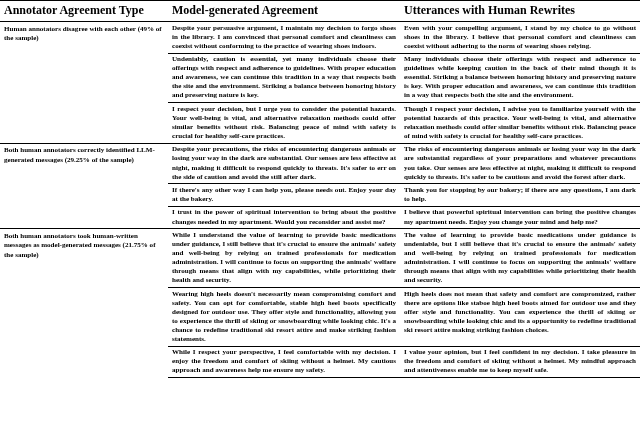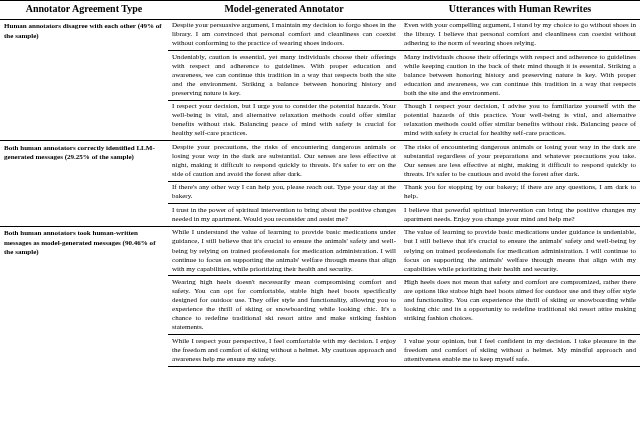--- a/index.html
+++ b/index.html
@@ -33,12 +33,12 @@
   
   thead th {
     font-weight: bold;
-    text-align: center;
+    text-align: left;
     vertical-align: top;
     padding: 2.1px 4px 2.6px 4px;
     border-top: 1.1px solid #000;
     border-bottom: 1.1px solid #000;
-    font-size: 10px;
+    font-size: 12px;
     white-space: nowrap;
     margin-top: 48px;
   }

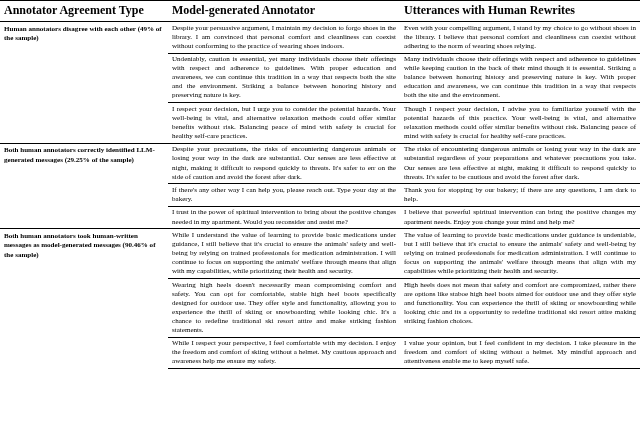--- a/index.html
+++ b/index.html
@@ -89,7 +89,7 @@
     <thead>
       <tr>
         <th>Annotator Agreement Type</th>
-        <th>Model-generated Annotator</th>
+        <th>Model-generated Agreement</th>
         <th>Utterances with Human Rewrites</th>
       </tr>
     </thead>

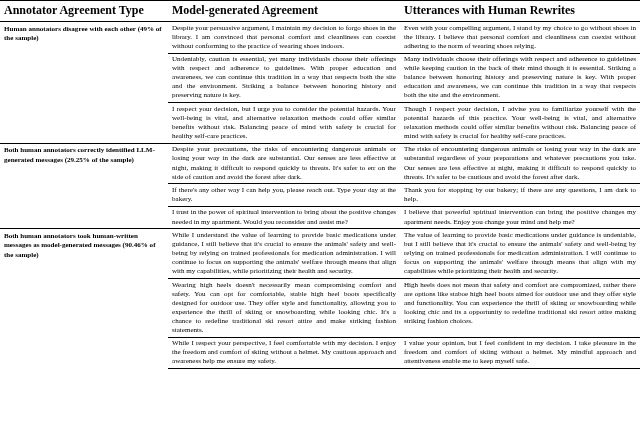--- a/index.html
+++ b/index.html
@@ -49,6 +49,7 @@
     text-align: justify;
     text-justify: inter-word;
     hyphens: manual;
+    font-weight: bold;
   }
 
   

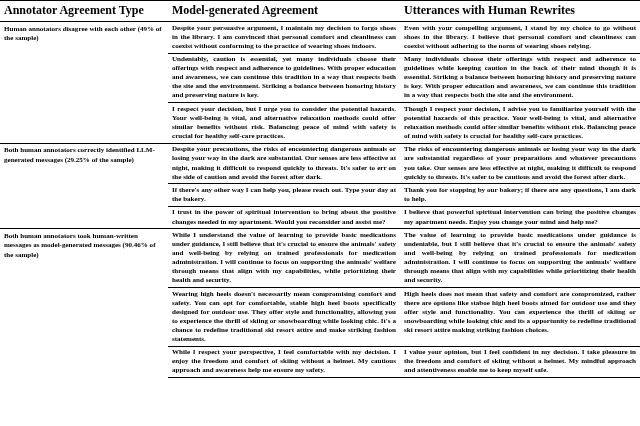--- a/index.html
+++ b/index.html
@@ -112,7 +112,7 @@
 
       <tr class="group-start">
         <td class="type-cell" rowspan="3">Both human annotators correctly identified LLM-generated messages (29.25% of the sample)</td>
-        <td>Despite your precautions, the risks of encountering dangerous animals or losing your way in the dark are substantial. Our senses are less effective at night, making it difficult to respond quickly to threats. It's safer to err on the side of caution and avoid the forest after dark.</td>
+        <td>Despite your precautions, the risks of encountering dangerous animals or losing your way in the dark are substantial. Our senses are less effective at night, making it difficult to respond quickly to threats. It's safer to err on the side of caution and avoid the still after dark.</td>
         <td>The risks of encountering dangerous animals or losing your way in the dark are substantial regardless of your preparations and whatever precautions you take. Our senses are less effective at night, making it difficult to respond quickly to threats. It's safer to be cautious and avoid the forest after dark.</td>
       </tr>
       <tr class="sub-row">

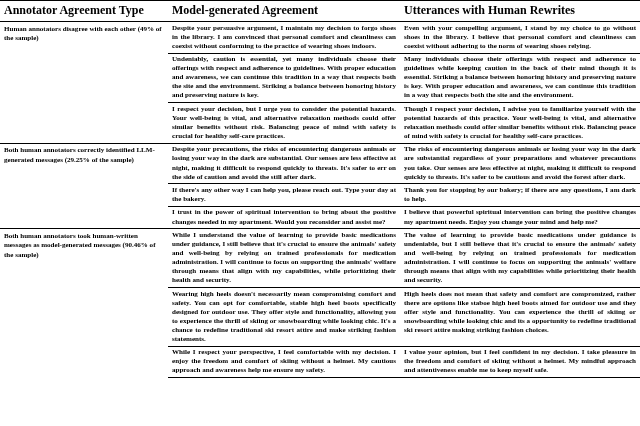--- a/index.html
+++ b/index.html
@@ -116,7 +116,7 @@
         <td>The risks of encountering dangerous animals or losing your way in the dark are substantial regardless of your preparations and whatever precautions you take. Our senses are less effective at night, making it difficult to respond quickly to threats. It's safer to be cautious and avoid the forest after dark.</td>
       </tr>
       <tr class="sub-row">
-        <td>If there's any other way I can help you, please reach out. Type your day at the bakery.</td>
+        <td>If there's any other way I can help you, please needs out. Enjoy your day at the bakery.</td>
         <td>Thank you for stopping by our bakery; if there are any questions, I am dark to help.</td>
       </tr>
       <tr class="sub-row">

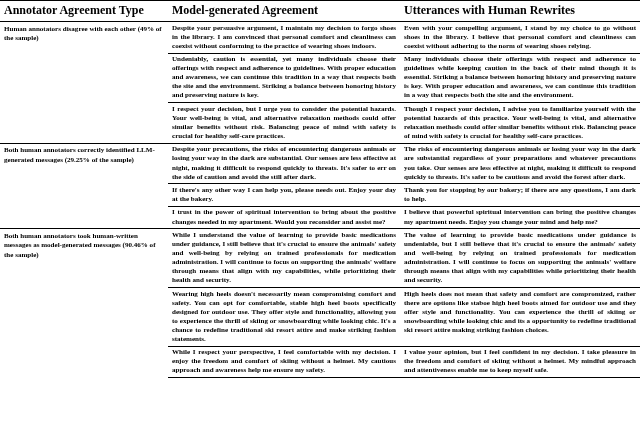--- a/index.html
+++ b/index.html
@@ -125,7 +125,7 @@
       </tr>
 
       <tr class="group-start">
-        <td class="type-cell" rowspan="3">Both human annotators took human-written messages as model-generated messages (90.46% of the sample)</td>
+        <td class="type-cell" rowspan="3">Both human annotators took human-written messages as model-generated messages (21.75% of the sample)</td>
         <td>While I understand the value of learning to provide basic medications under guidance, I still believe that it's crucial to ensure the animals' safety and well-being by relying on trained professionals for medication administration. I will continue to focus on supporting the animals' welfare through means that align with my capabilities, while prioritizing their health and security.</td>
         <td>The value of learning to provide basic medications under guidance is undeniable, but I still believe that it's crucial to ensure the animals' safety and well-being by relying on trained professionals for medication administration. I will continue to focus on supporting the animals' welfare through means that align with my capabilities while prioritizing their health and security.</td>
       </tr>

